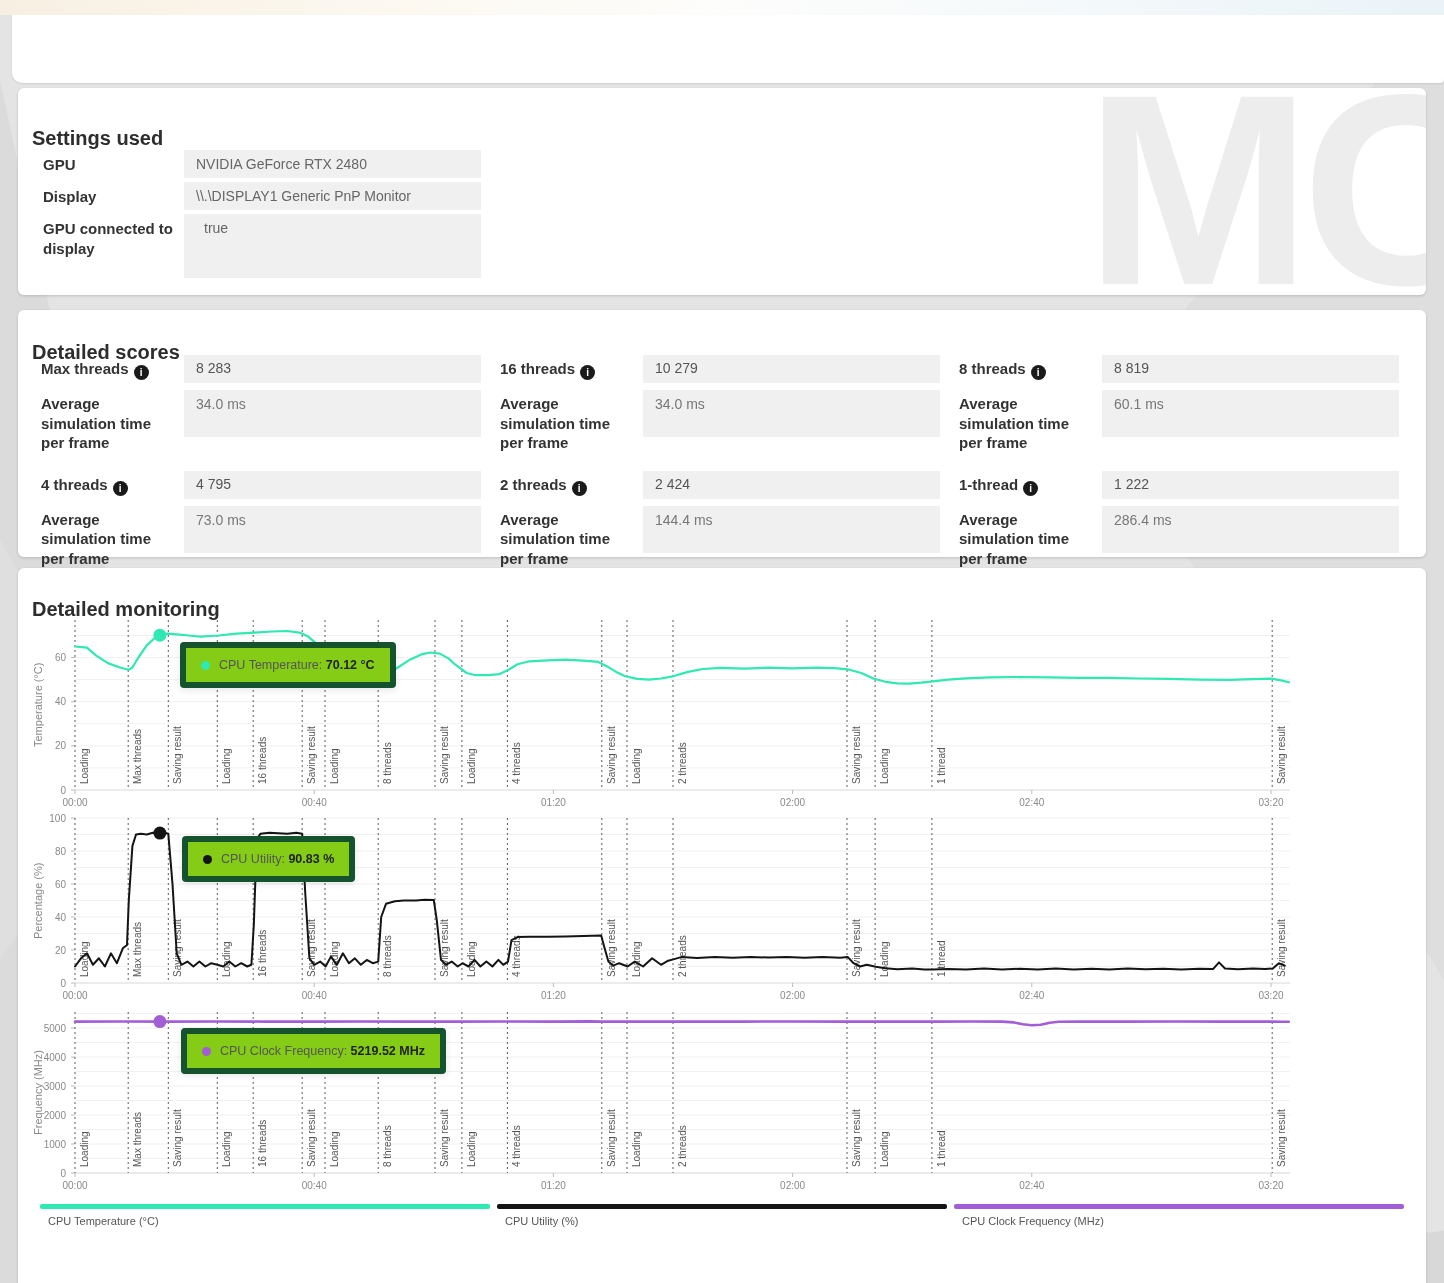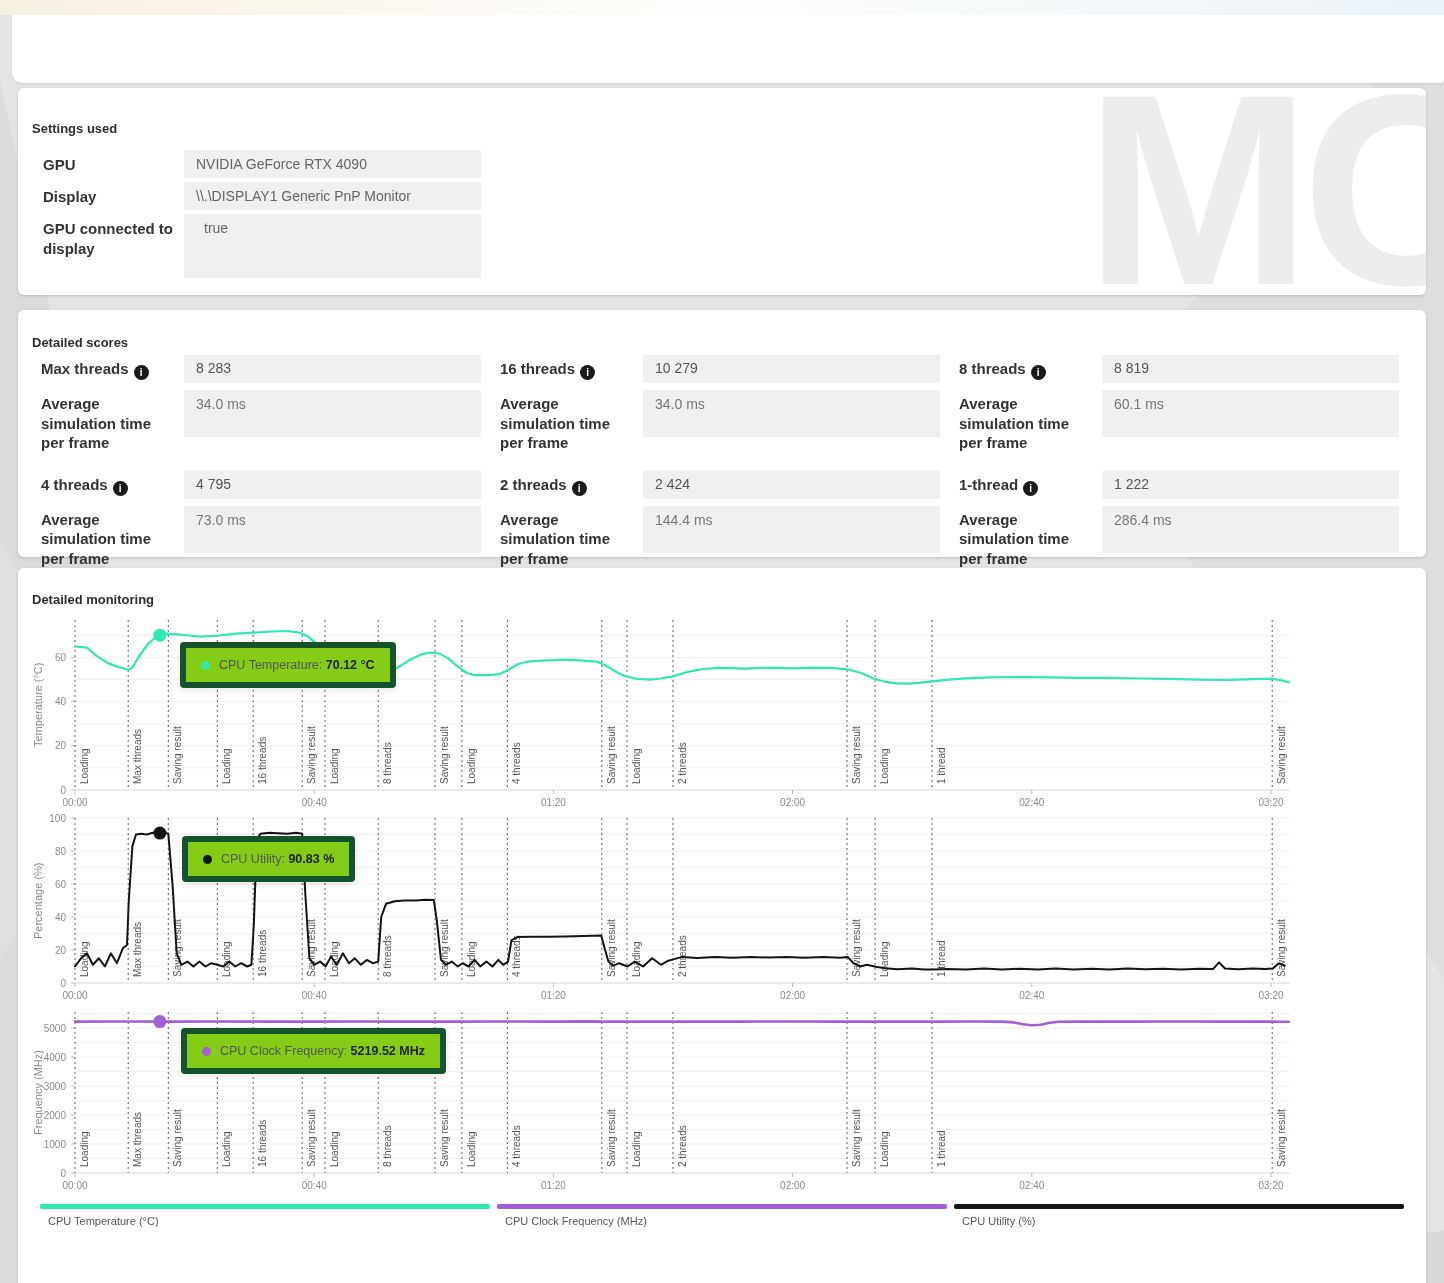--- a/index.html
+++ b/index.html
@@ -15,7 +15,7 @@
   #card-settings{top:88px;height:207px;overflow:hidden;}
   #card-scores{top:310px;height:247px;}
   #card-monitoring{top:568px;height:800px;}
-  .card-title{position:absolute;left:14px;font-size:13px;font-weight:700;color:#2d2d2d;z-index:2;}
+  .card-title{position:absolute;left:14px;font-size:20px;font-weight:700;color:#2d2d2d;z-index:2;}
   #card-settings .card-title{top:22px;}
   #card-scores .card-title{top:14px;}
   #card-monitoring .card-title{top:13px;}

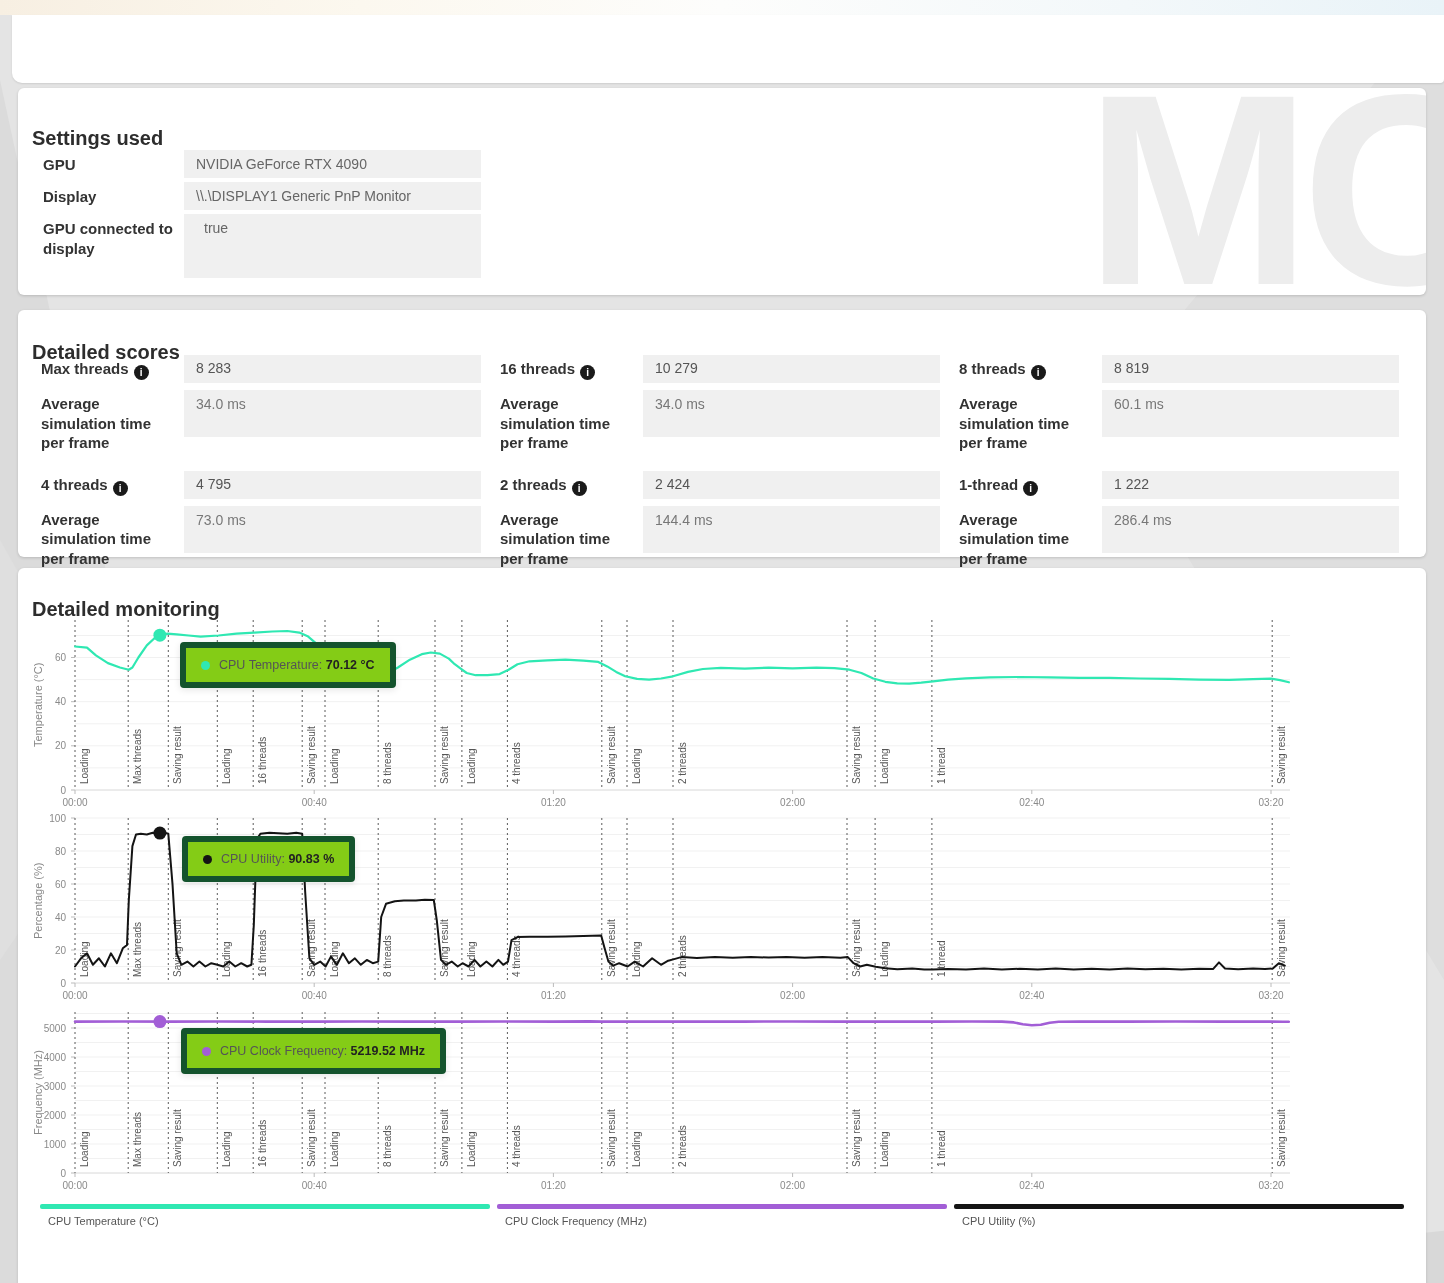--- a/index.html
+++ b/index.html
@@ -73,7 +73,7 @@
     <div class="settings-rows">
         <div class="srow">
           <div class="lbl">GPU</div>
-          <div class="val">NVIDIA GeForce RTX 4090</div>
+          <div class="val">NVIDIA GeForce RTX 2480</div>
         </div>
         <div class="srow">
           <div class="lbl">Display</div>

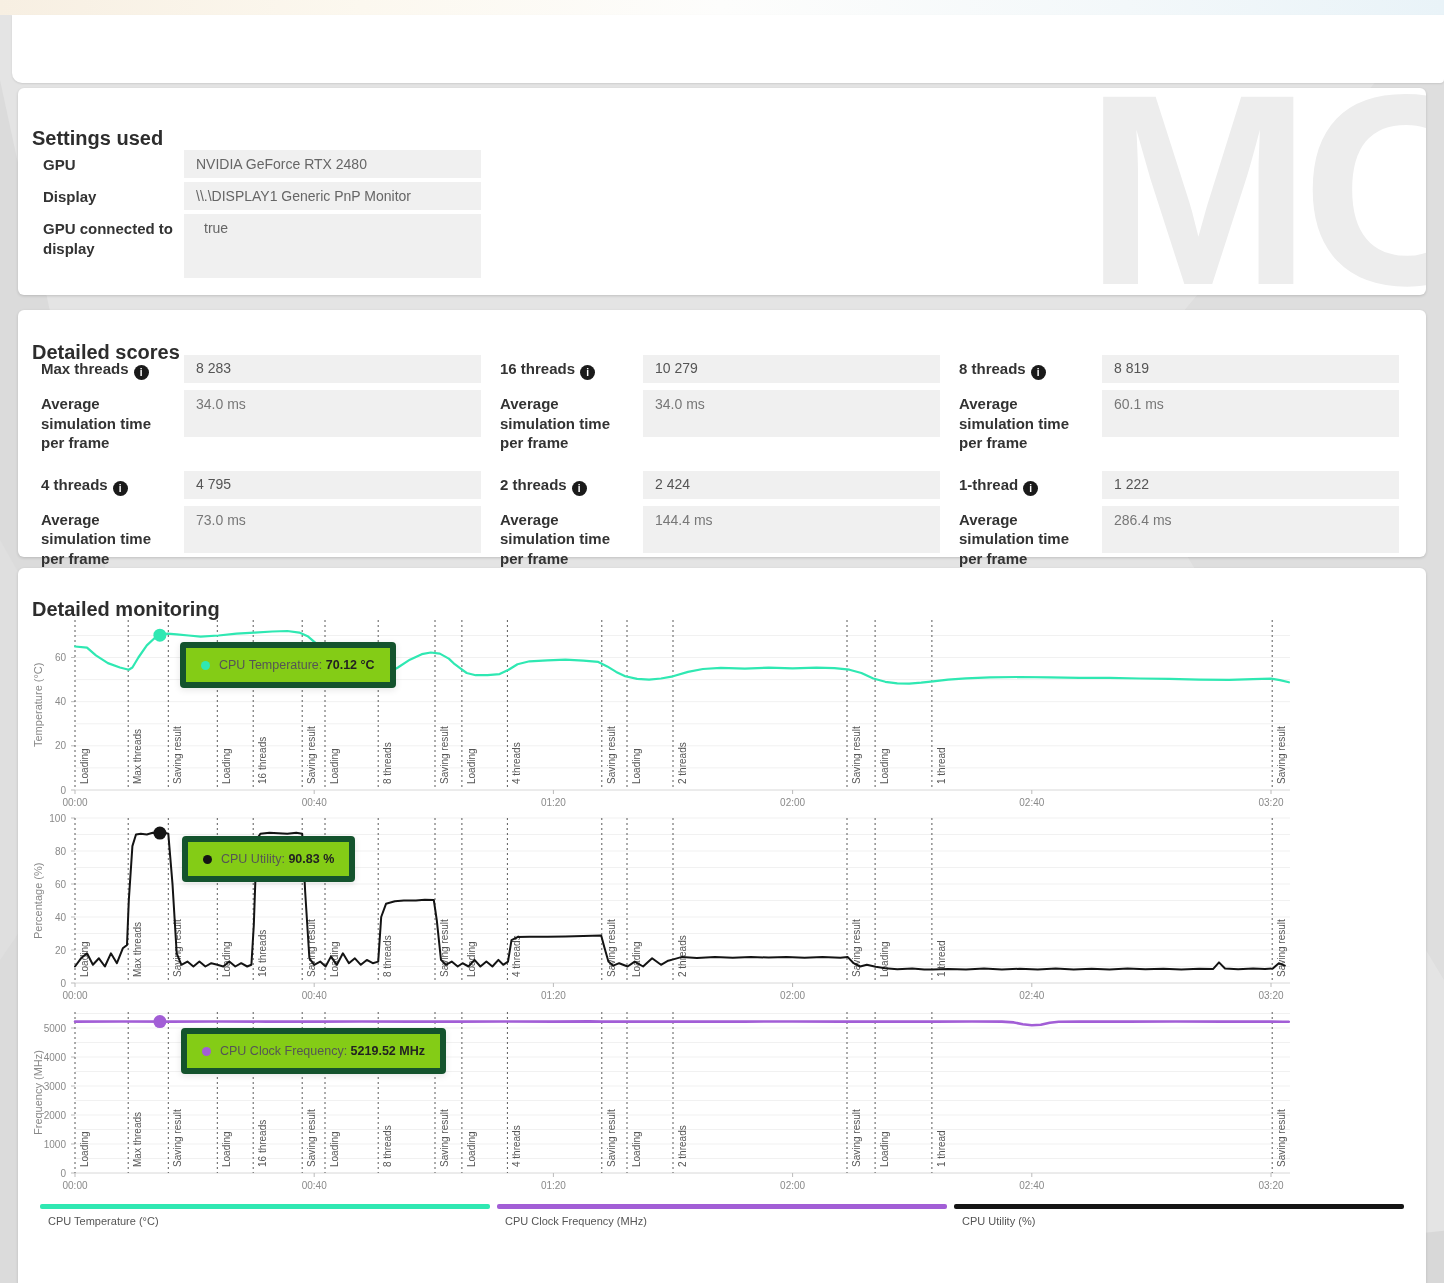--- a/index.html
+++ b/index.html
@@ -396,12 +396,12 @@
           <div class="leg-lab">CPU Temperature (°C)</div>
         </div>
         <div class="leg-item">
+          <div class="leg-bar" style="background:#141414"></div>
+          <div class="leg-lab">CPU Utility (%)</div>
+        </div>
+        <div class="leg-item">
           <div class="leg-bar" style="background:#a25ed6"></div>
           <div class="leg-lab">CPU Clock Frequency (MHz)</div>
-        </div>
-        <div class="leg-item">
-          <div class="leg-bar" style="background:#141414"></div>
-          <div class="leg-lab">CPU Utility (%)</div>
         </div>
       </div>
   </section>

